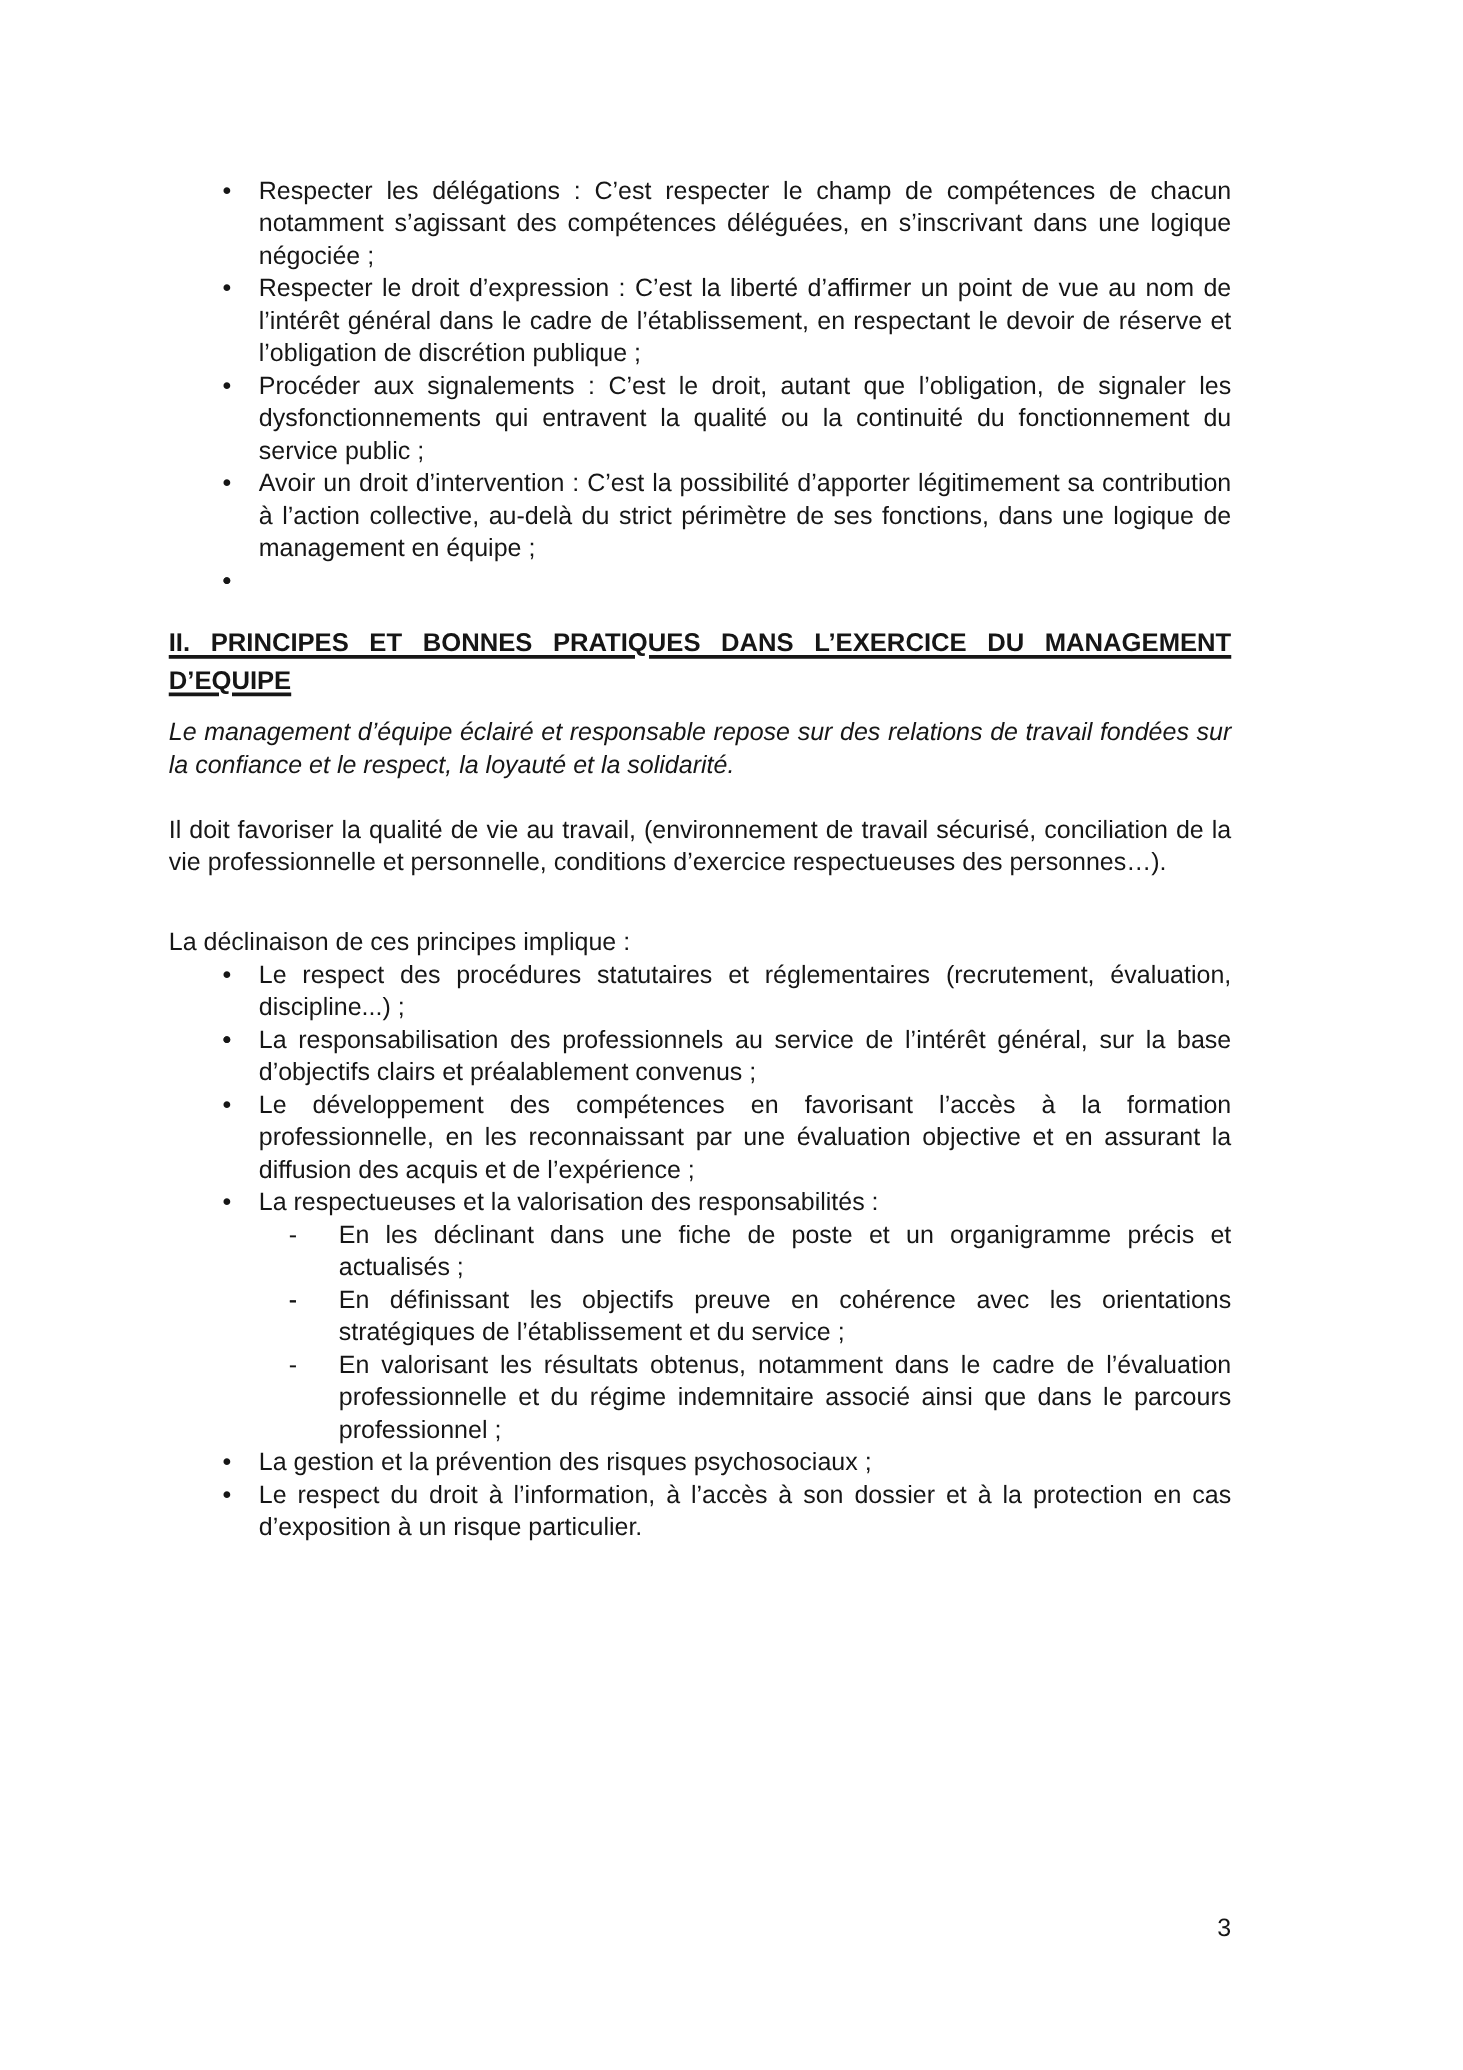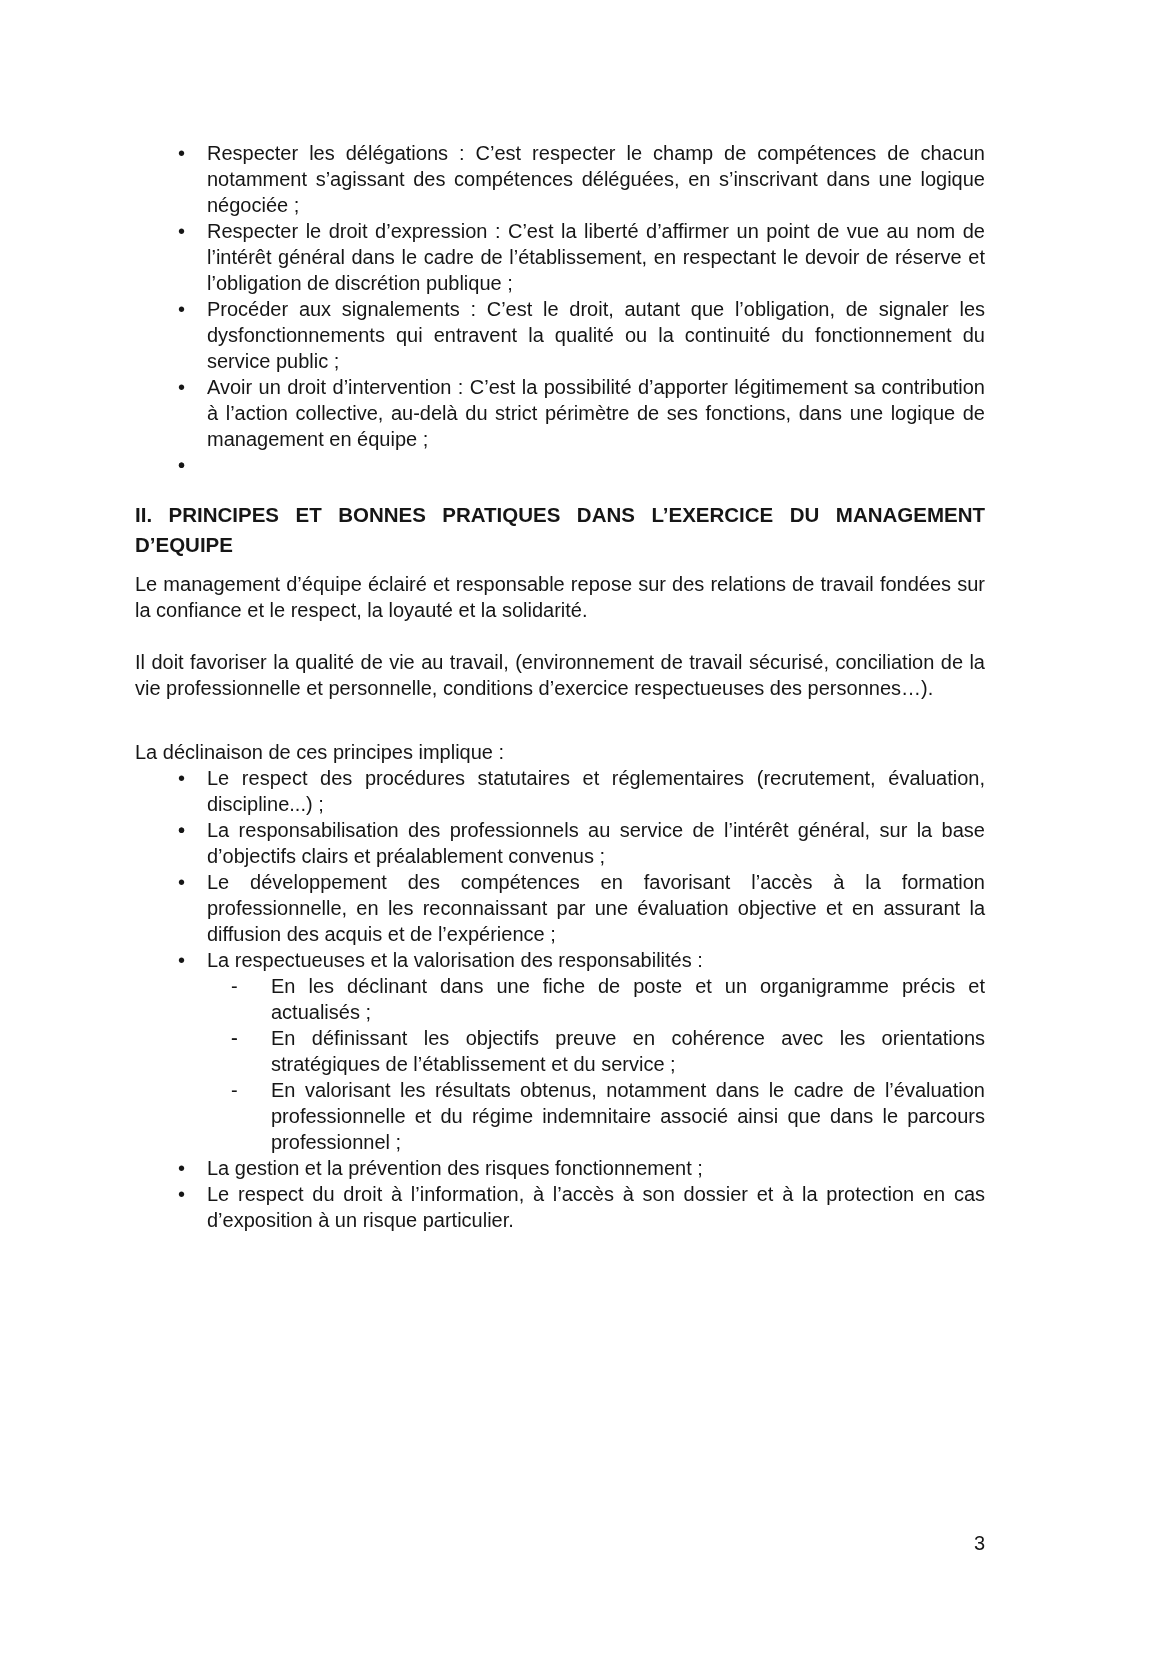--- a/index.html
+++ b/index.html
@@ -40,10 +40,11 @@
     text-align: left;
   }
   h2.section-heading {
-    margin: 48px 0 11px 0;
+    margin: 48px 0 0 0;
     font-size: 20.5px;
     line-height: 30px;
     font-weight: bold;
+    text-decoration: underline;
     text-decoration-thickness: 2.5px;
     text-underline-offset: 3px;
     text-align: justify;

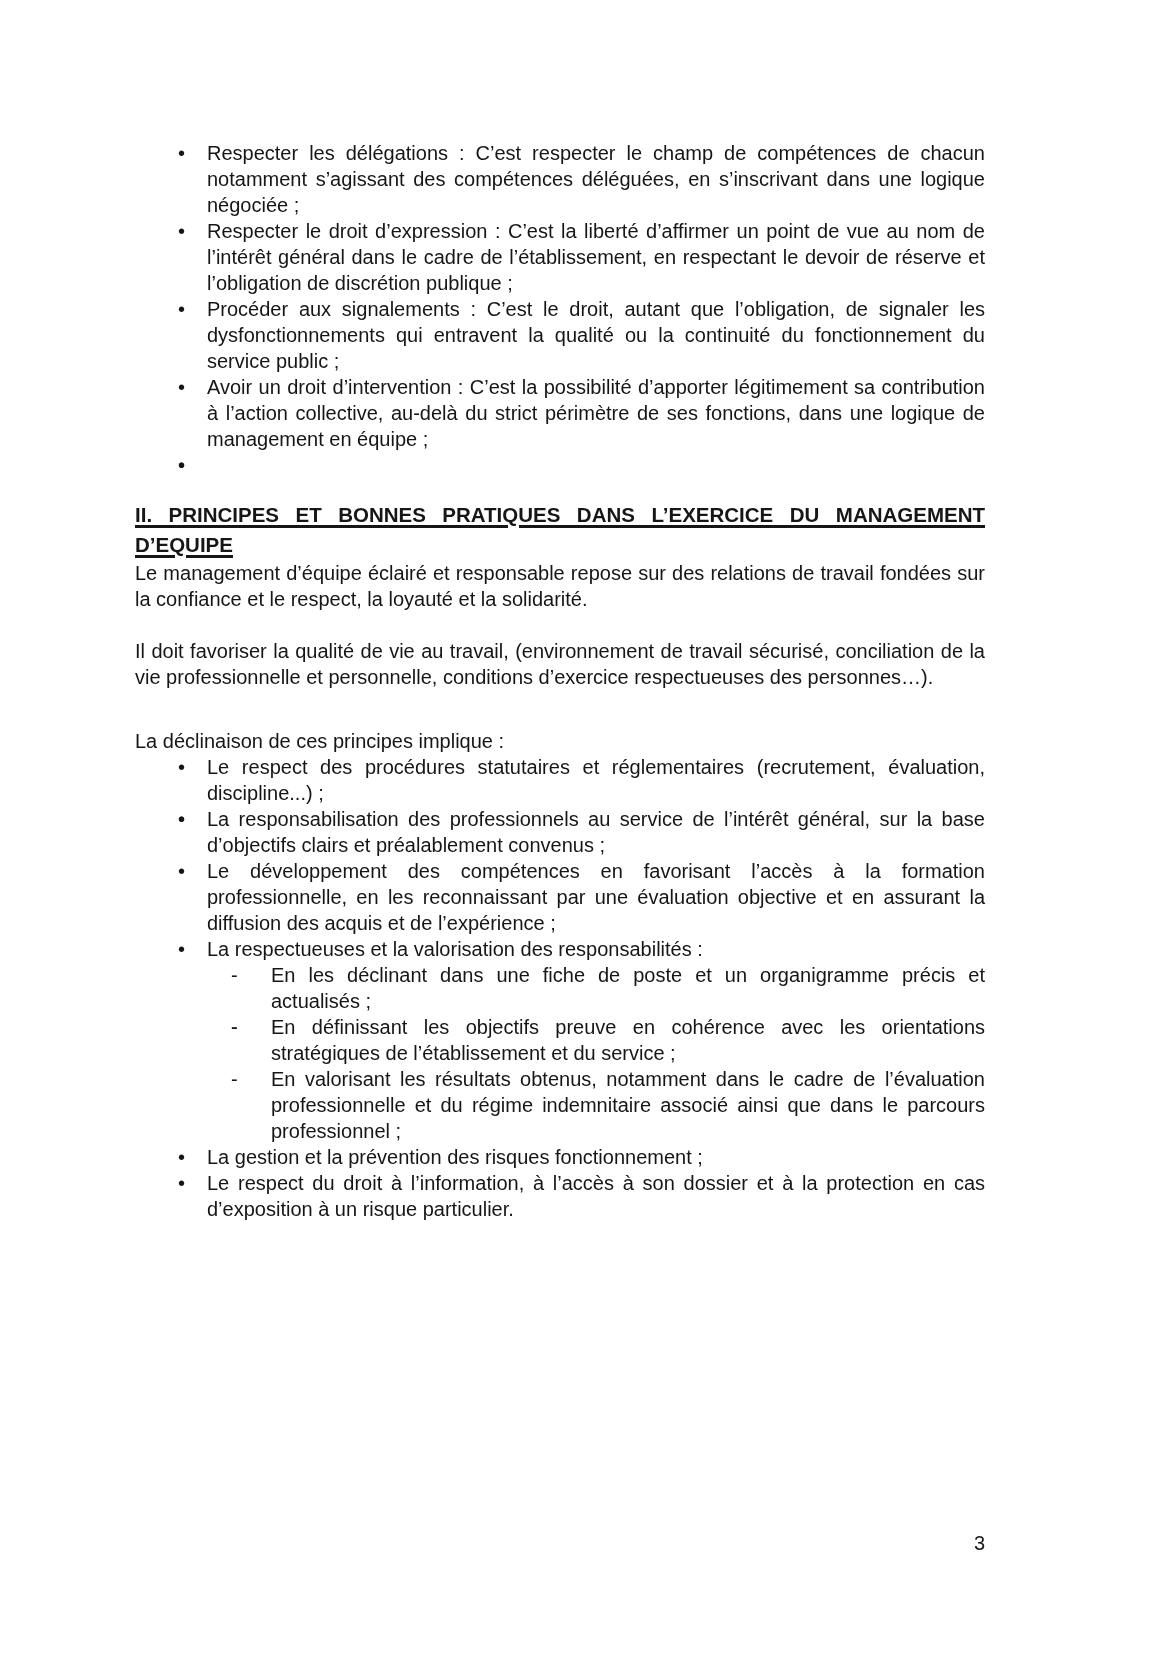--- a/index.html
+++ b/index.html
@@ -50,7 +50,7 @@
     text-align: justify;
   }
   p.para { margin: 26px 0 0 0; }
-  p.para-first { margin: 0 0 0 0; }
+  p.para-first { margin: 13px 0 0 0; font-style: italic; }
   p.list-intro { margin: 38px 0 0 0; }
   .page-number {
     position: absolute;

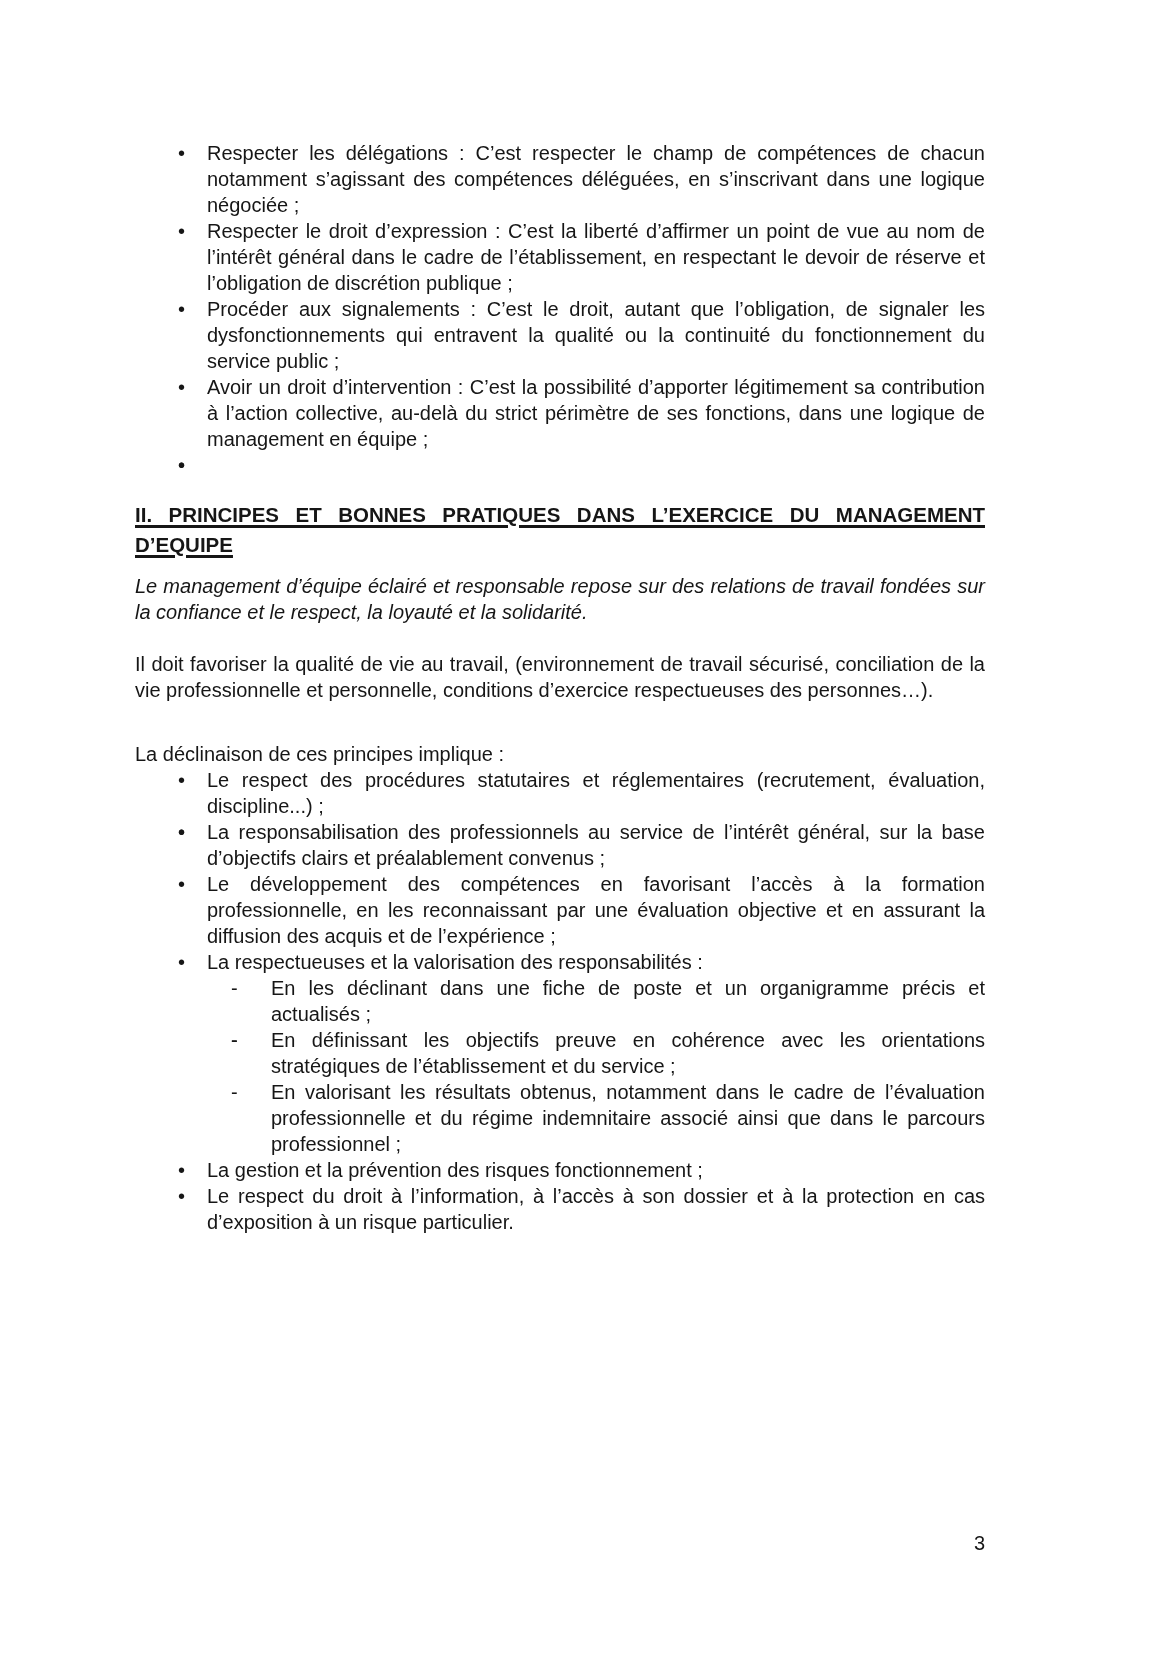--- a/index.html
+++ b/index.html
@@ -144,7 +144,7 @@
     <ul class="l1">
       <li>
         <span class="marker">•</span>
-        <span>La gestion et la prévention des risques fonctionnement ;</span>
+        <span>La gestion et la prévention des risques psychosociaux ;</span>
       </li>
       <li>
         <span class="marker">•</span>

